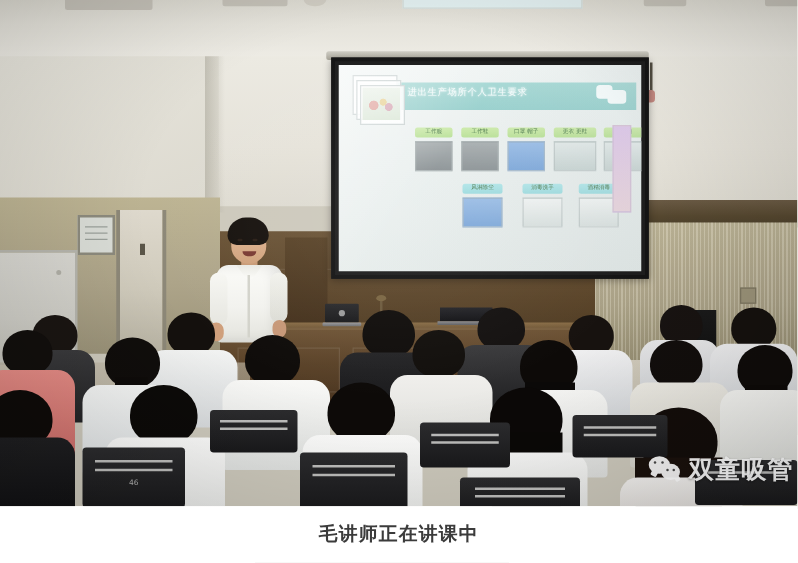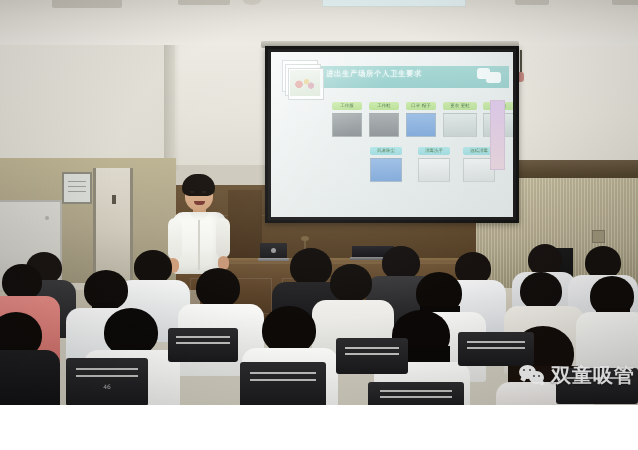--- a/index.html
+++ b/index.html
@@ -643,6 +643,9 @@
     <div class="photo-grade"></div>
   </div>
 
+  <div class="caption-bar">
+    <div class="caption-text">毛讲师正在讲课中</div>
+  </div>
 
 </div>
 

